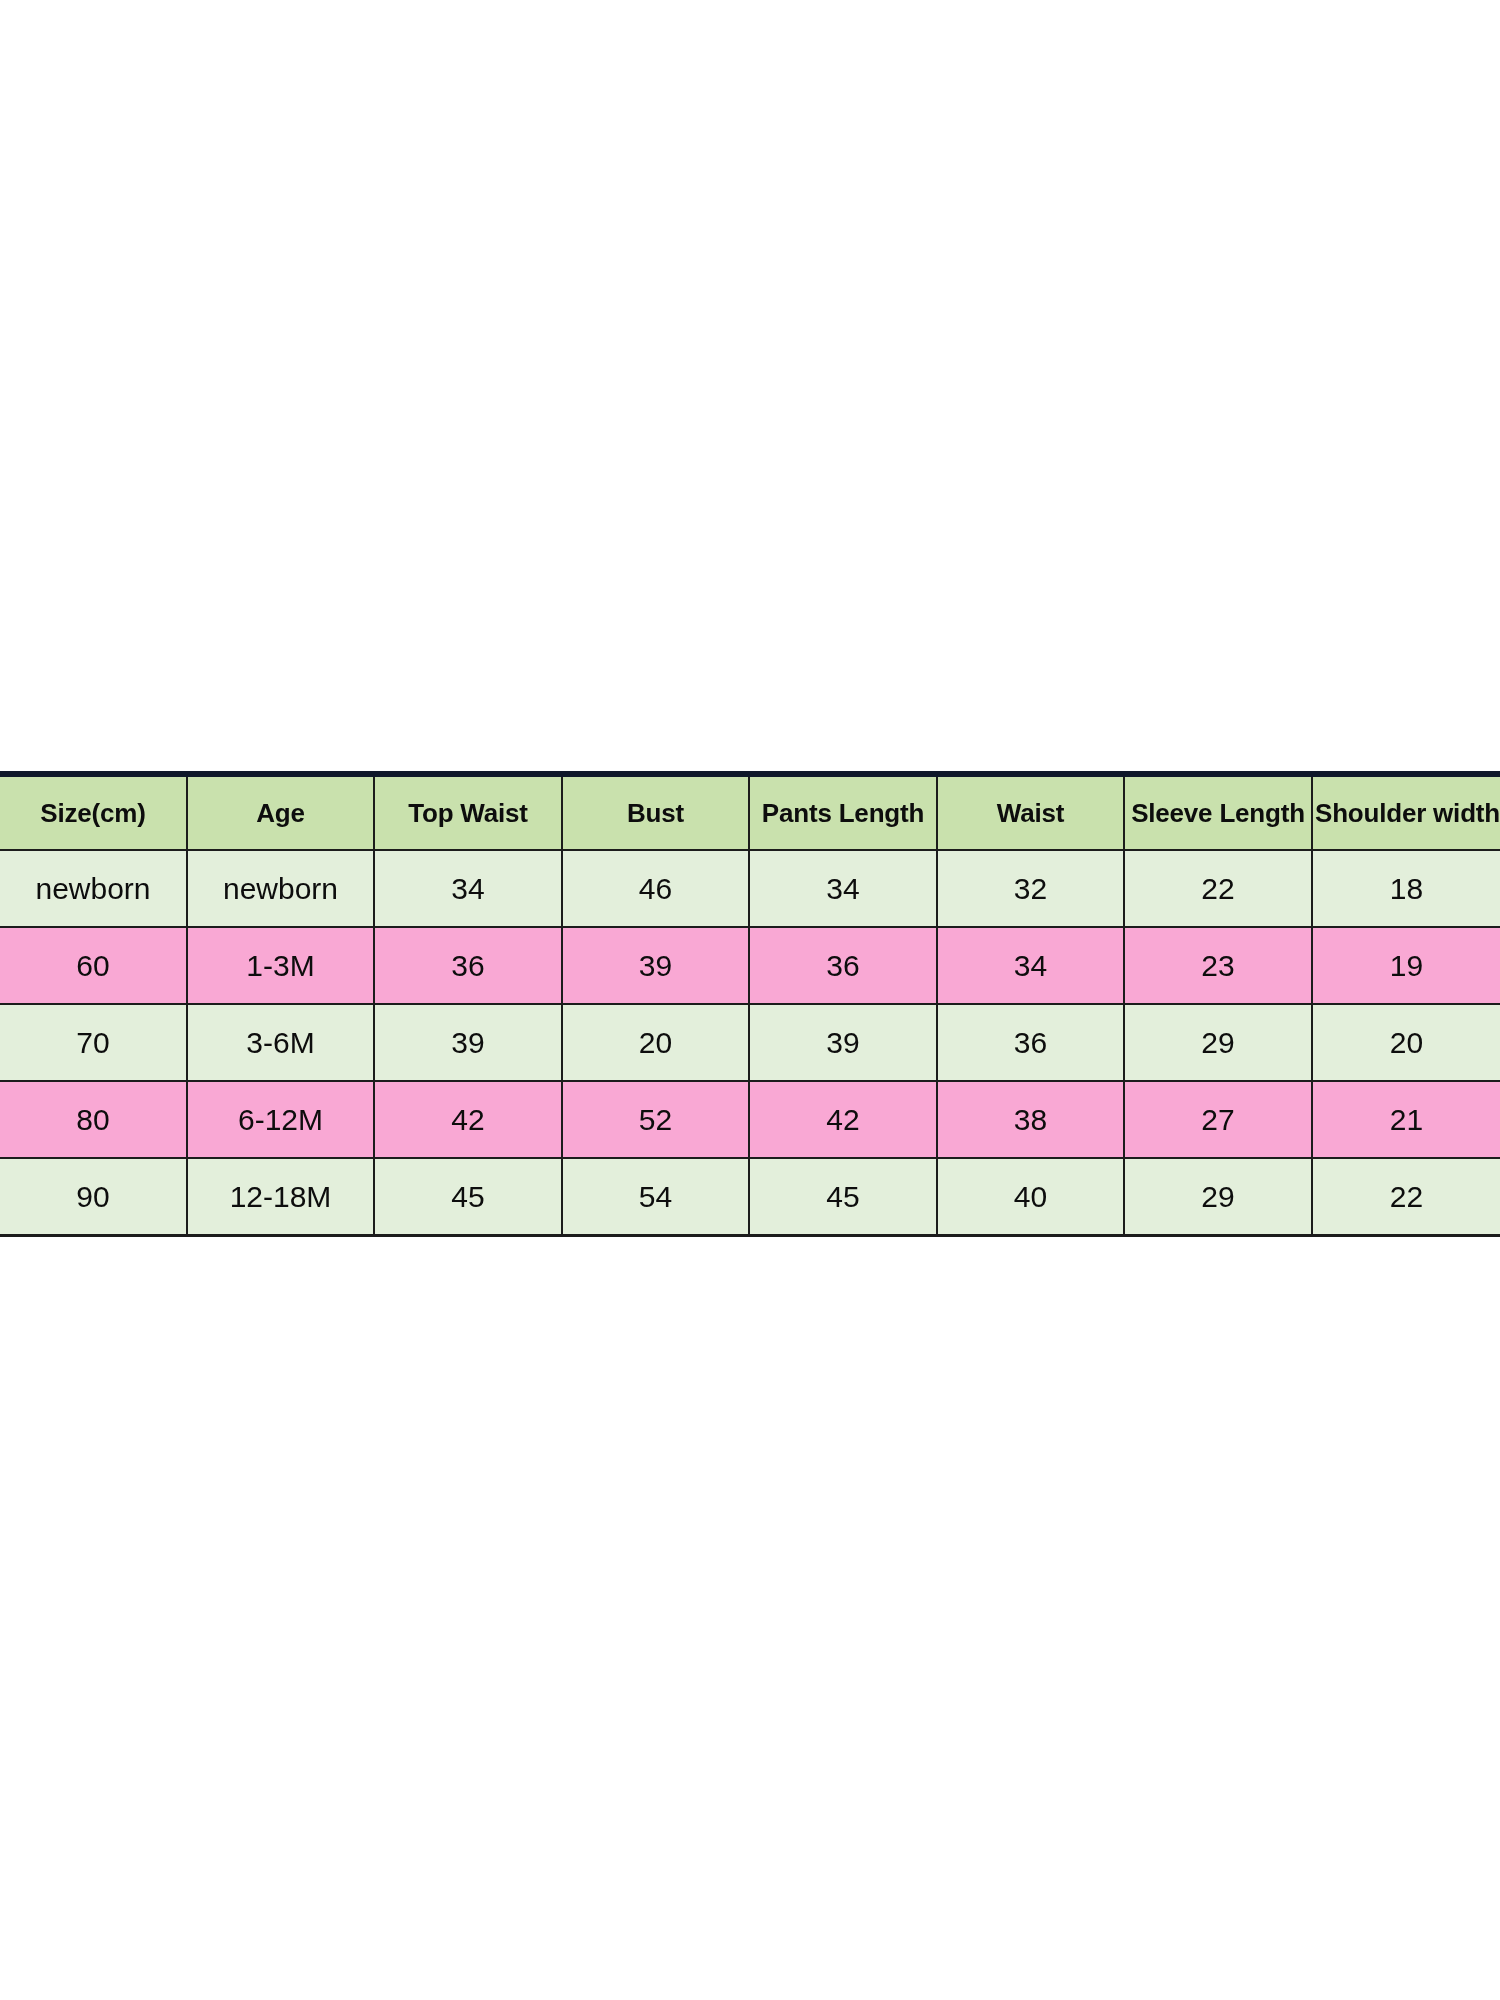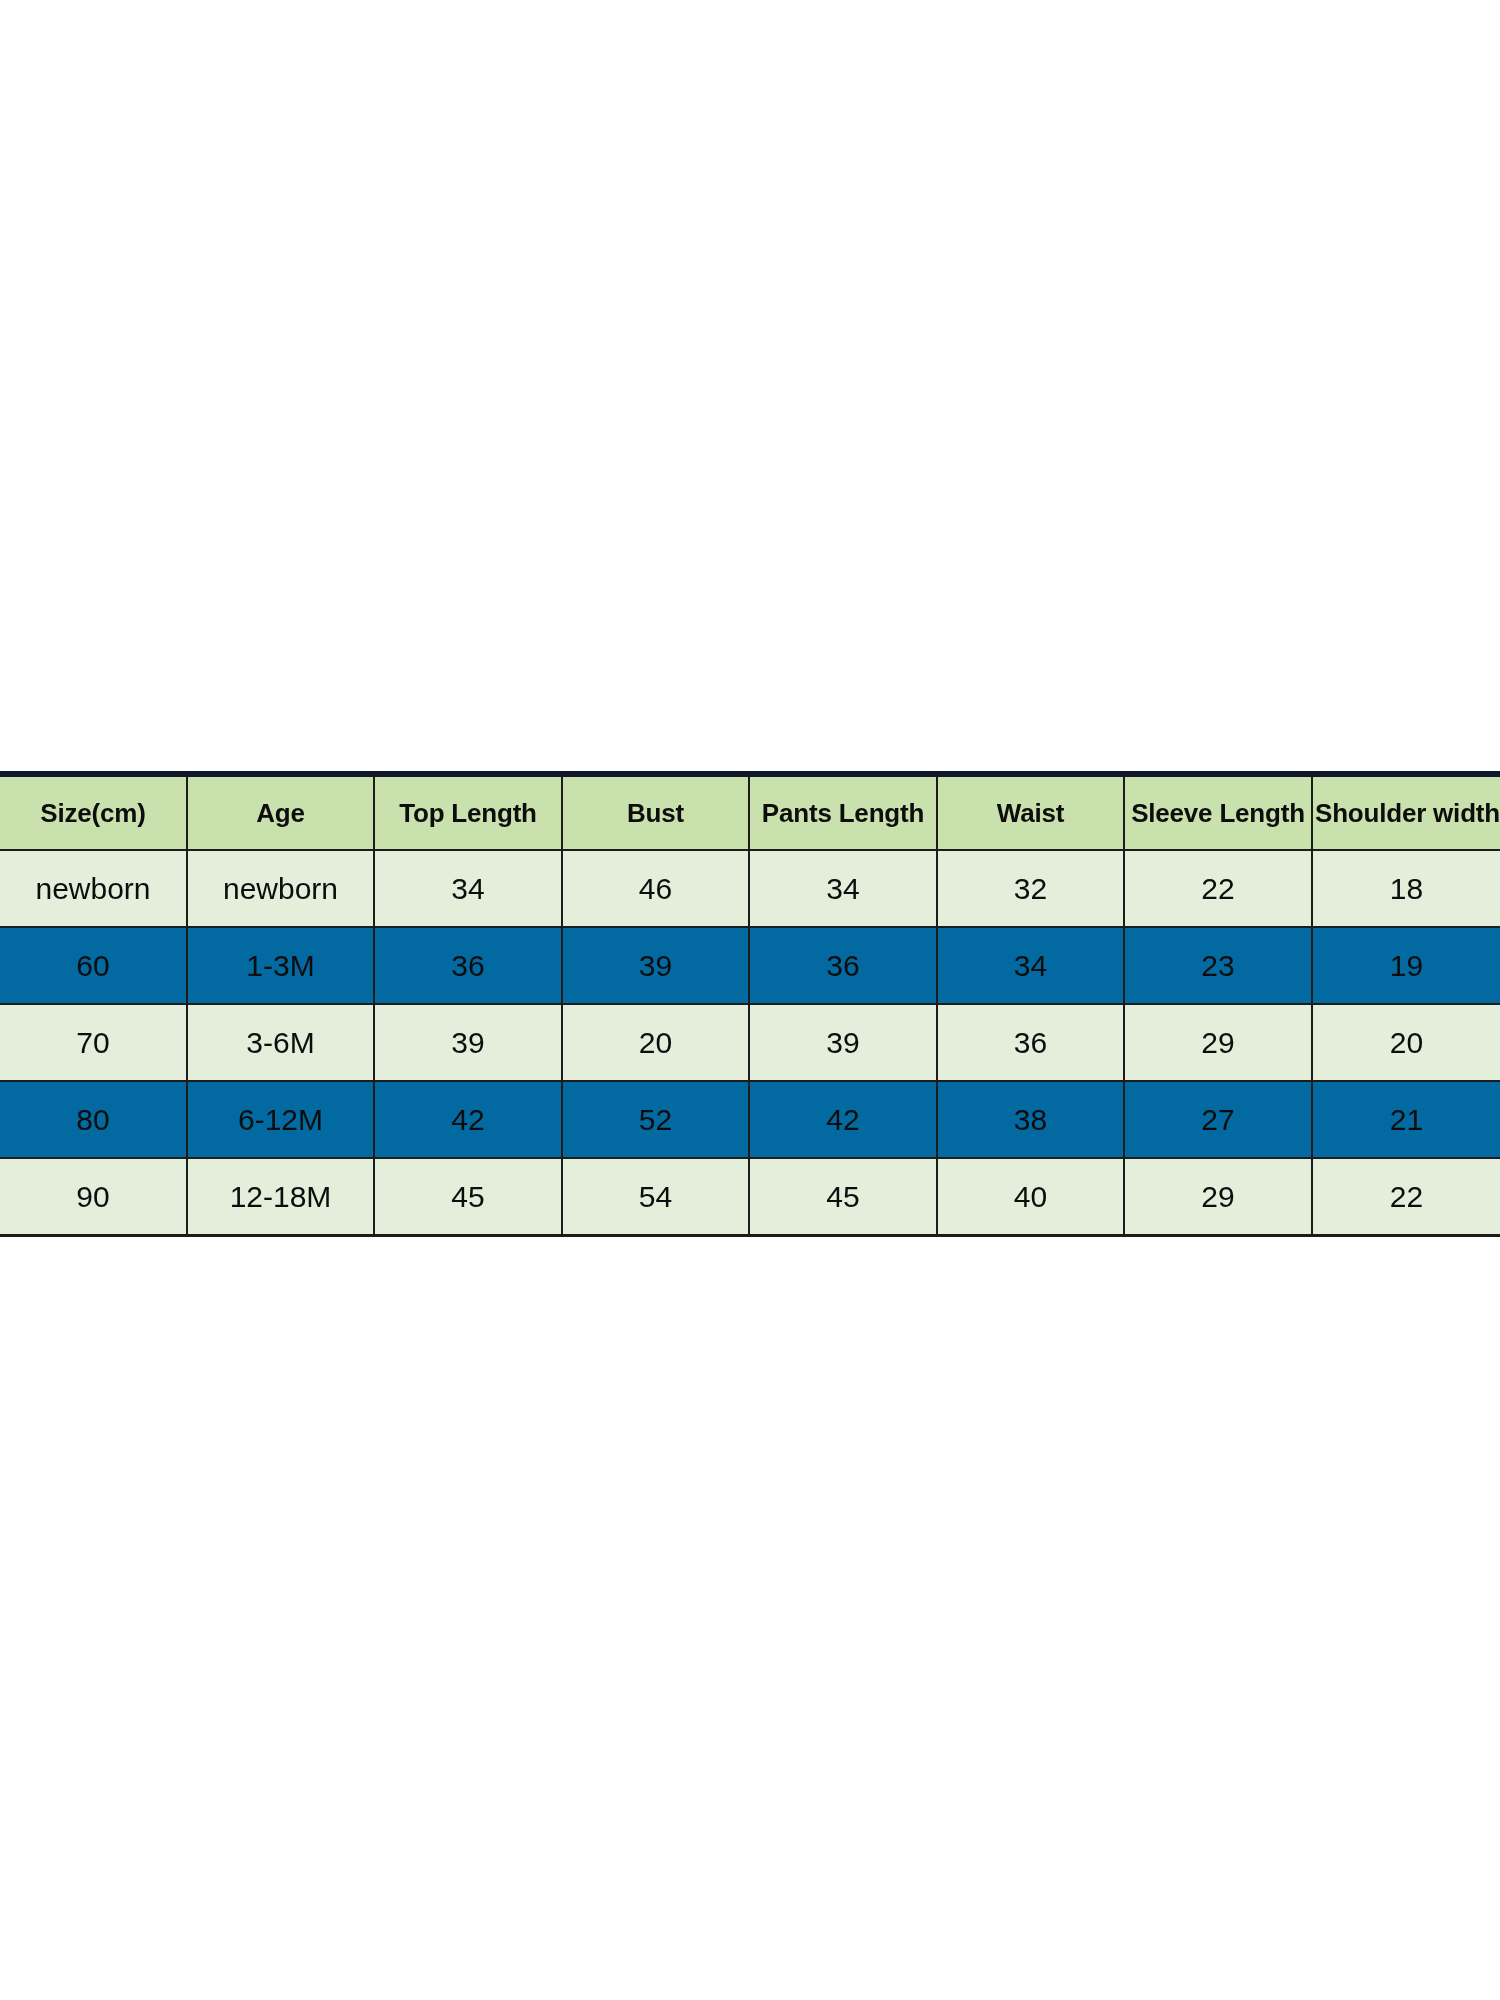--- a/index.html
+++ b/index.html
@@ -94,7 +94,7 @@
       <tr>
         <th>Size(cm)</th>
         <th>Age</th>
-        <th>Top Length</th>
+        <th>Top Waist</th>
         <th>Bust</th>
         <th>Pants Length</th>
         <th>Waist</th>

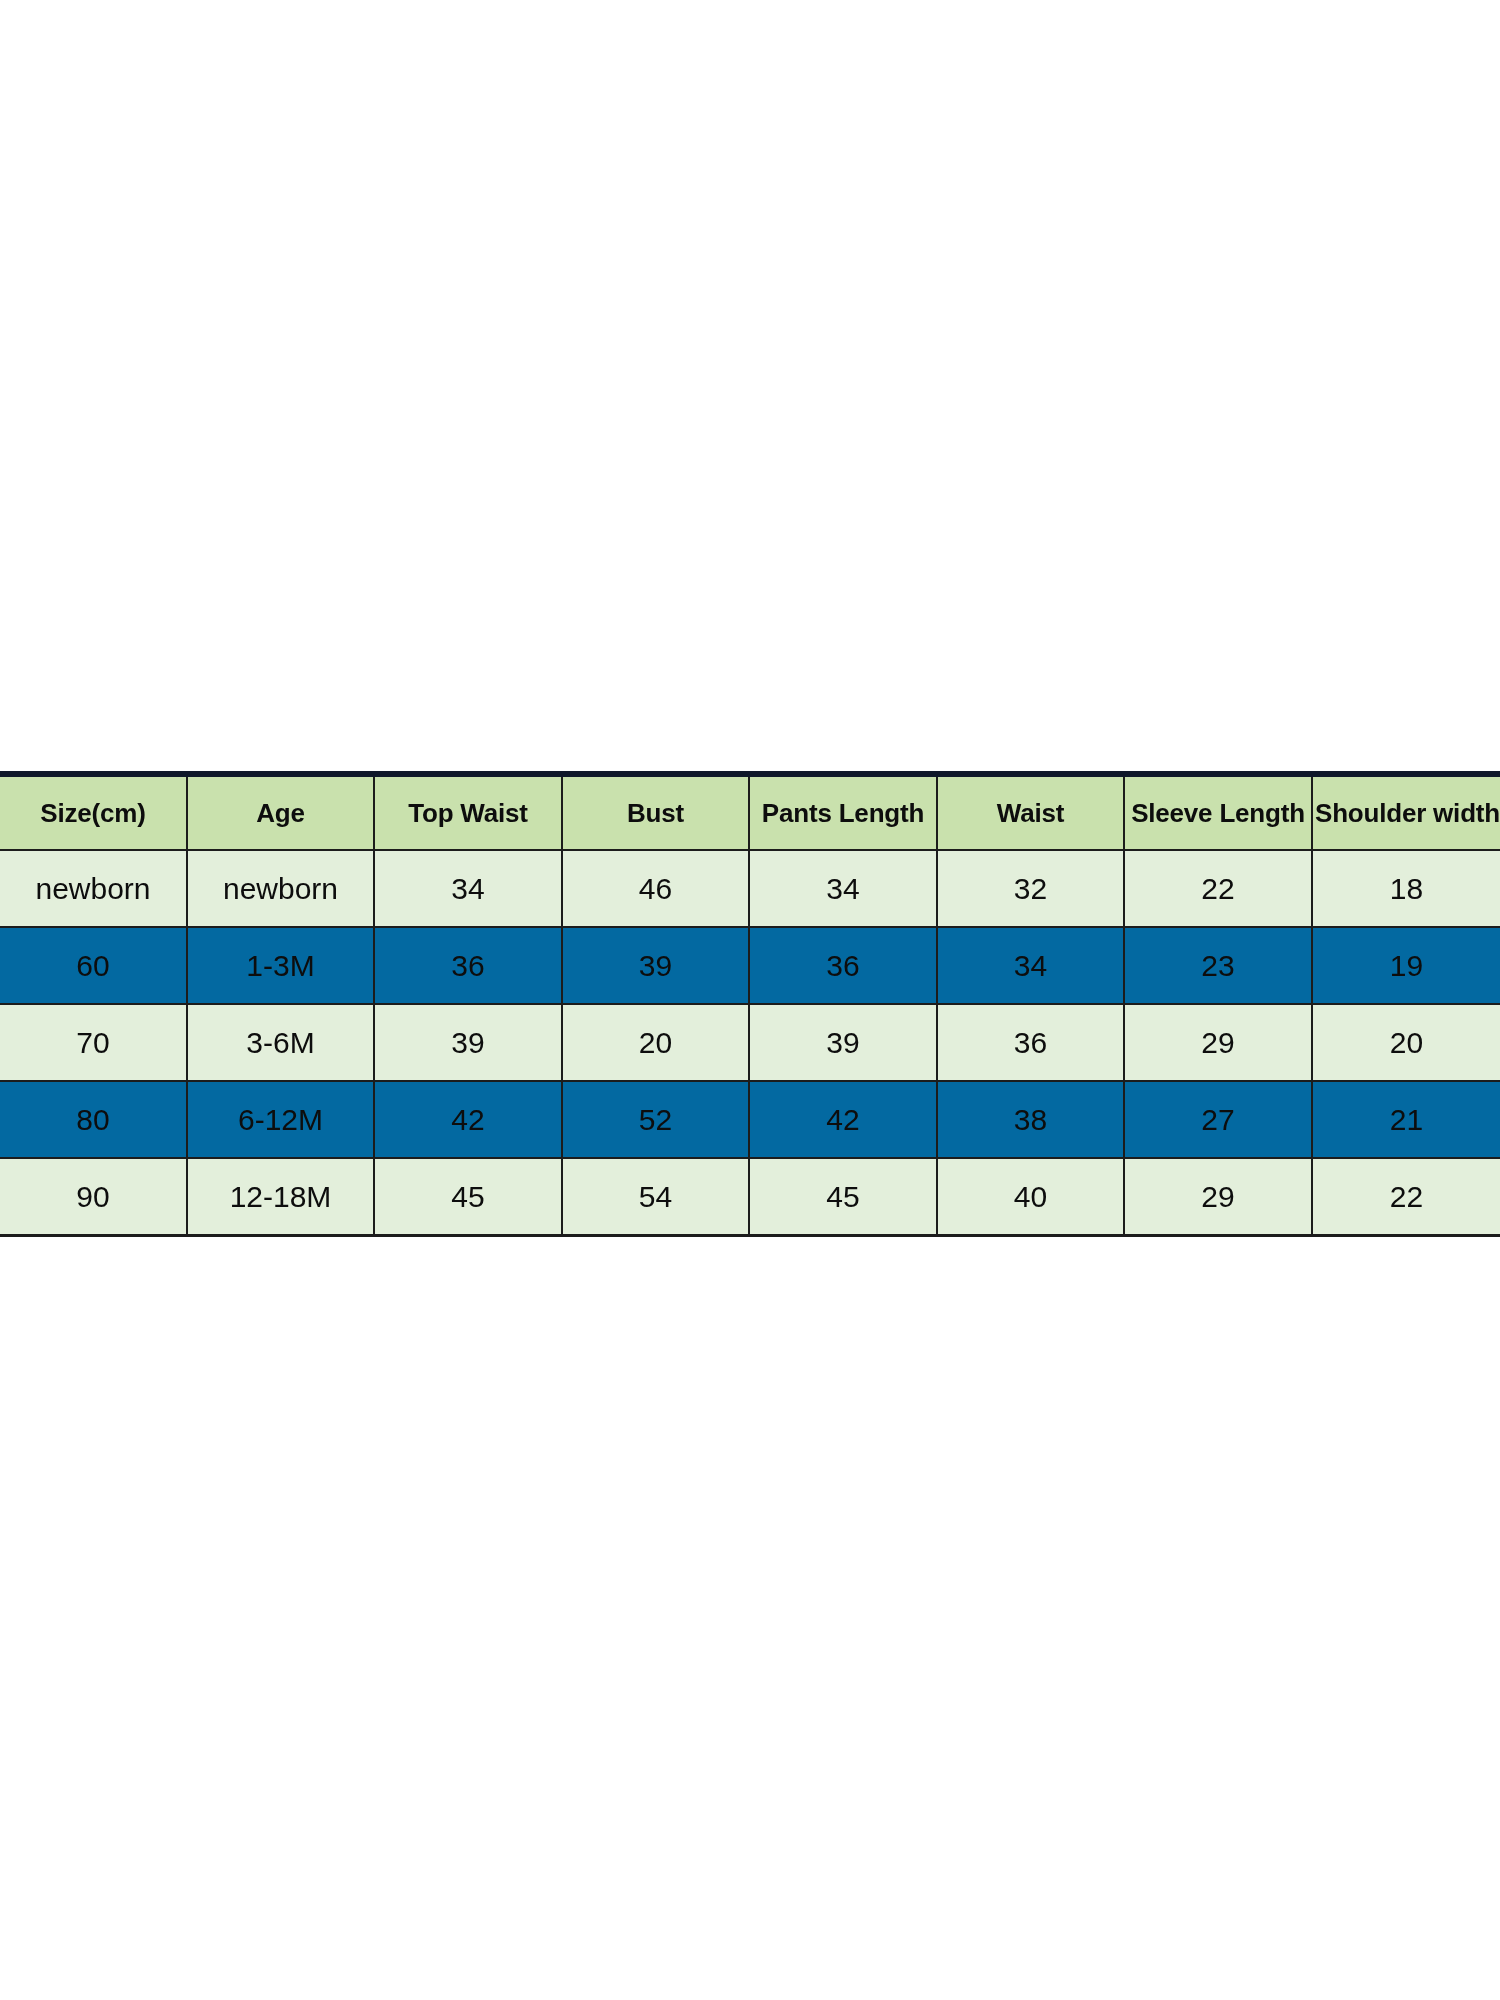--- a/index.html
+++ b/index.html
@@ -69,7 +69,7 @@
   }
 
   table.size-table tbody tr.row-light td { background: #e3efdb; }
-  table.size-table tbody tr.row-dark  td { background: #0369a1; }
+  table.size-table tbody tr.row-dark  td { background: #f9a8d4; }
 
   
   table.size-table tr > *:first-child { border-left: 0; }

